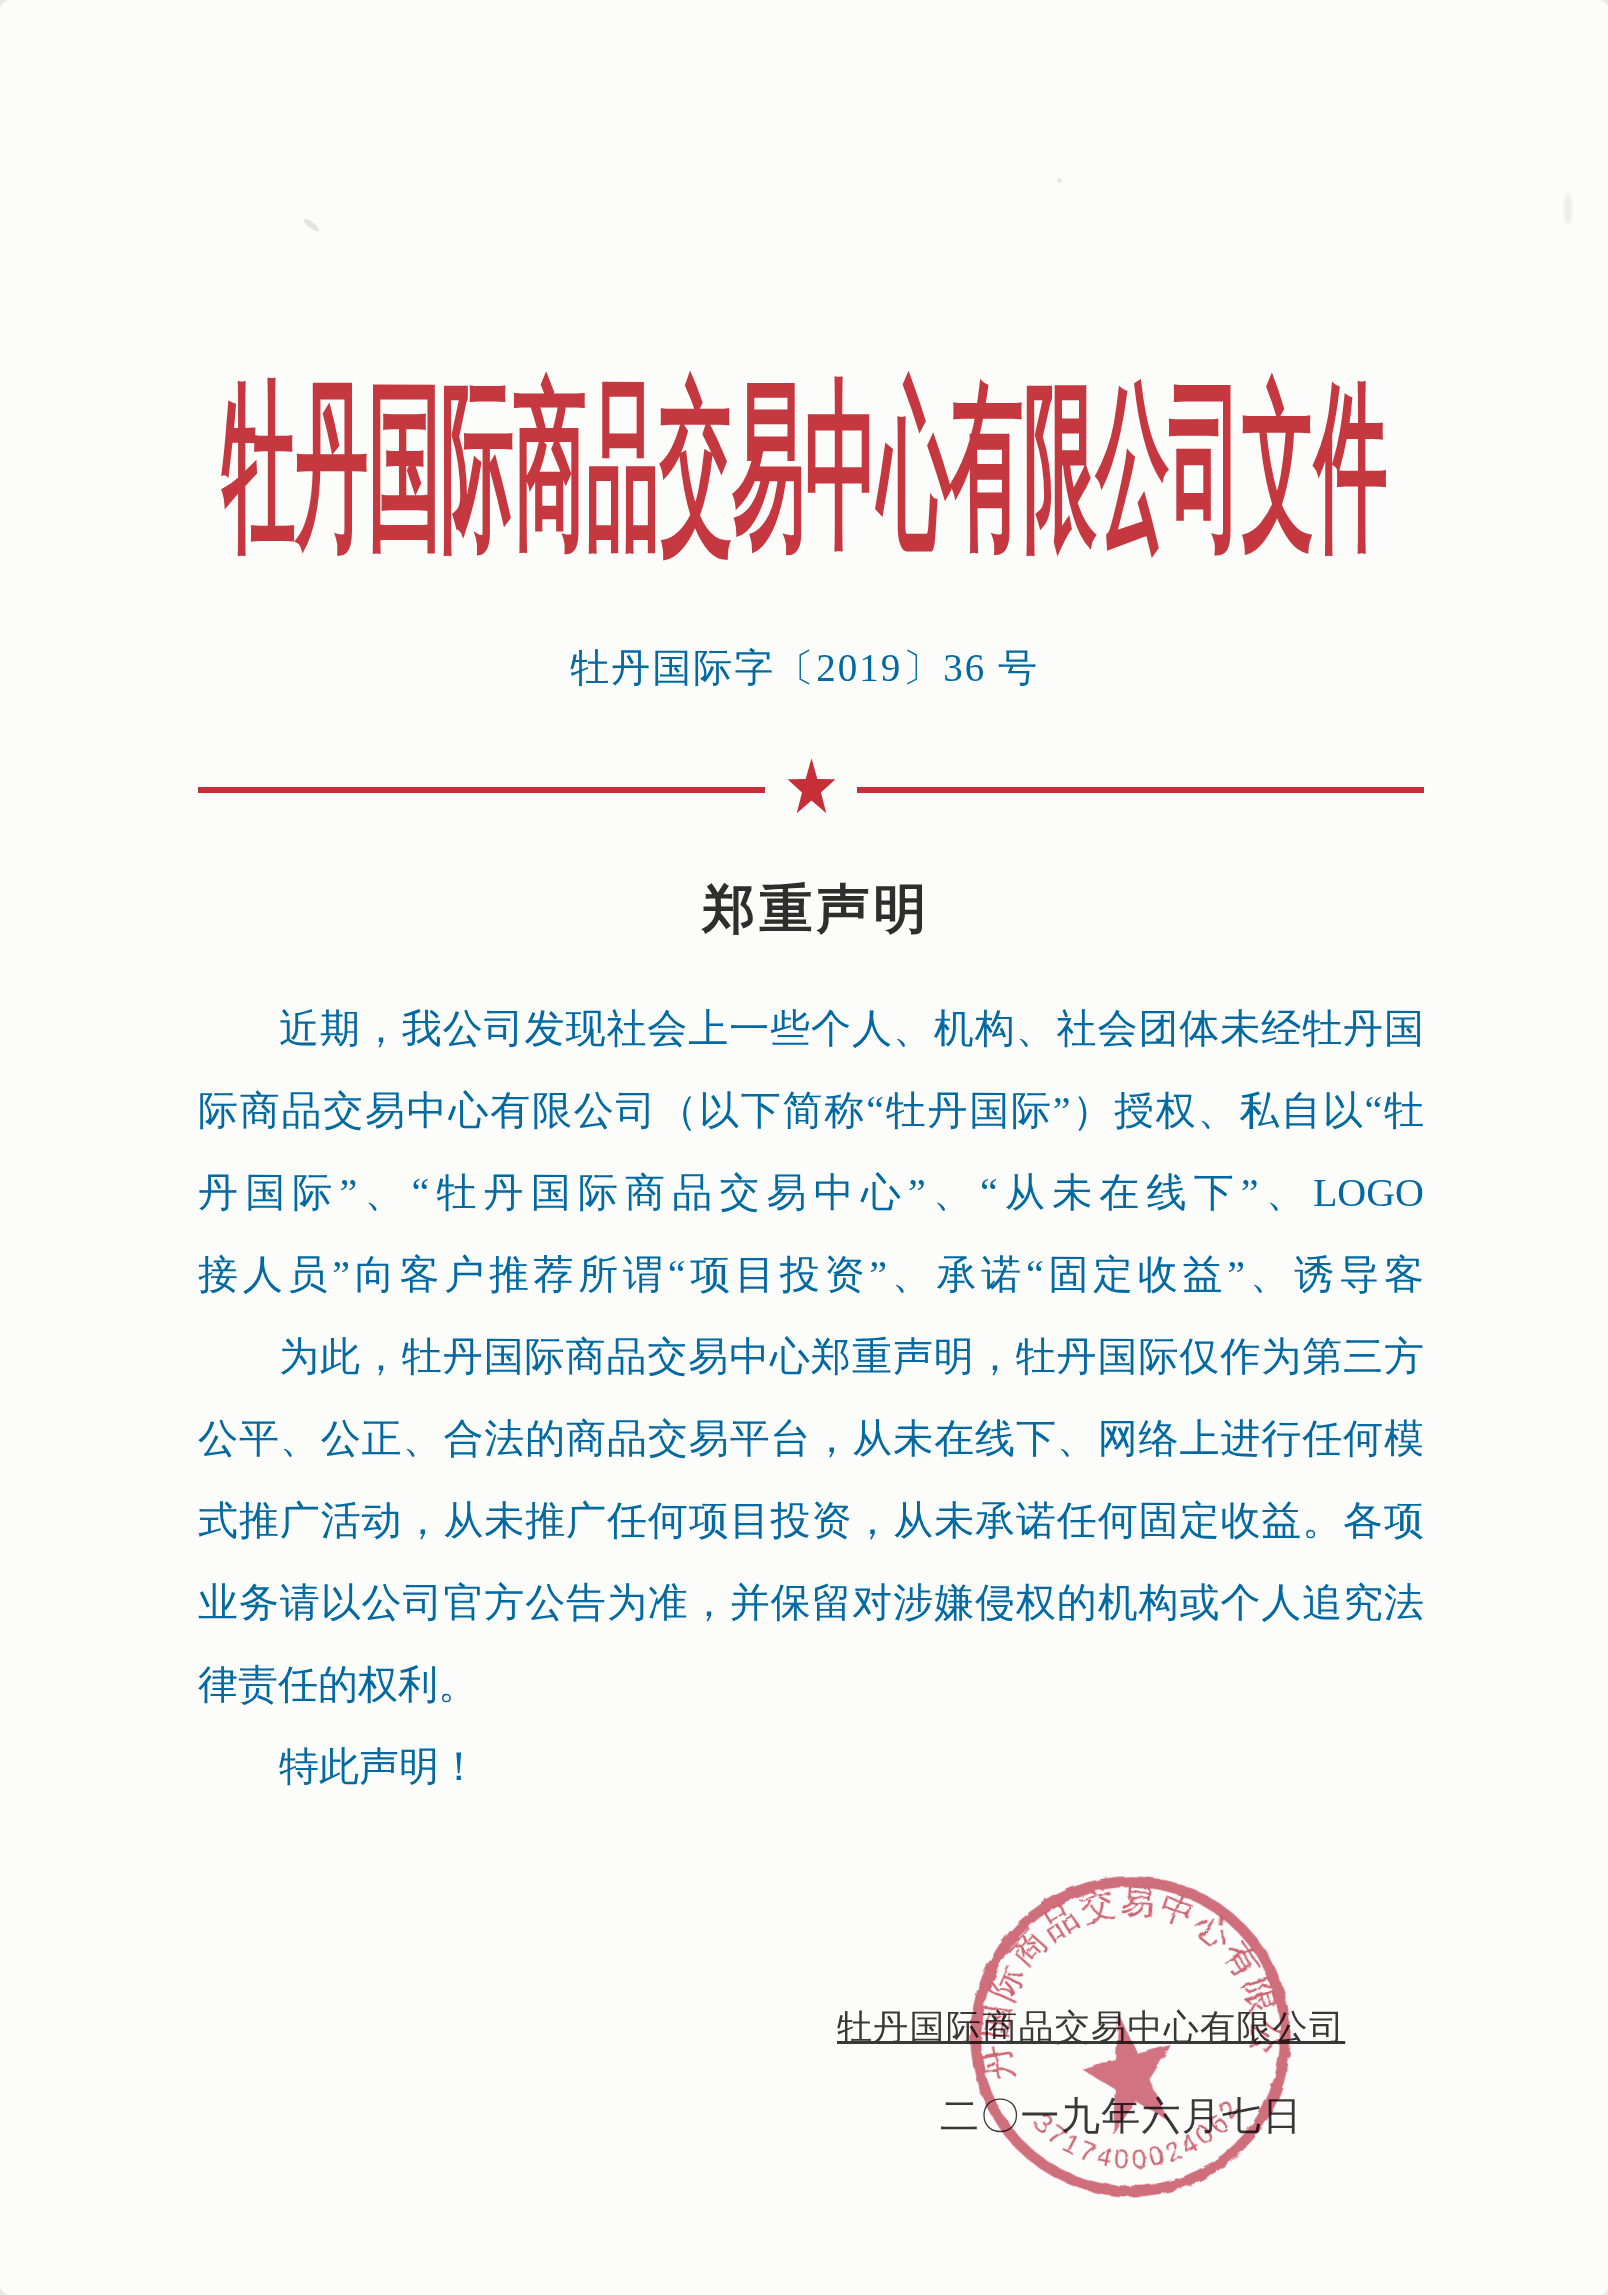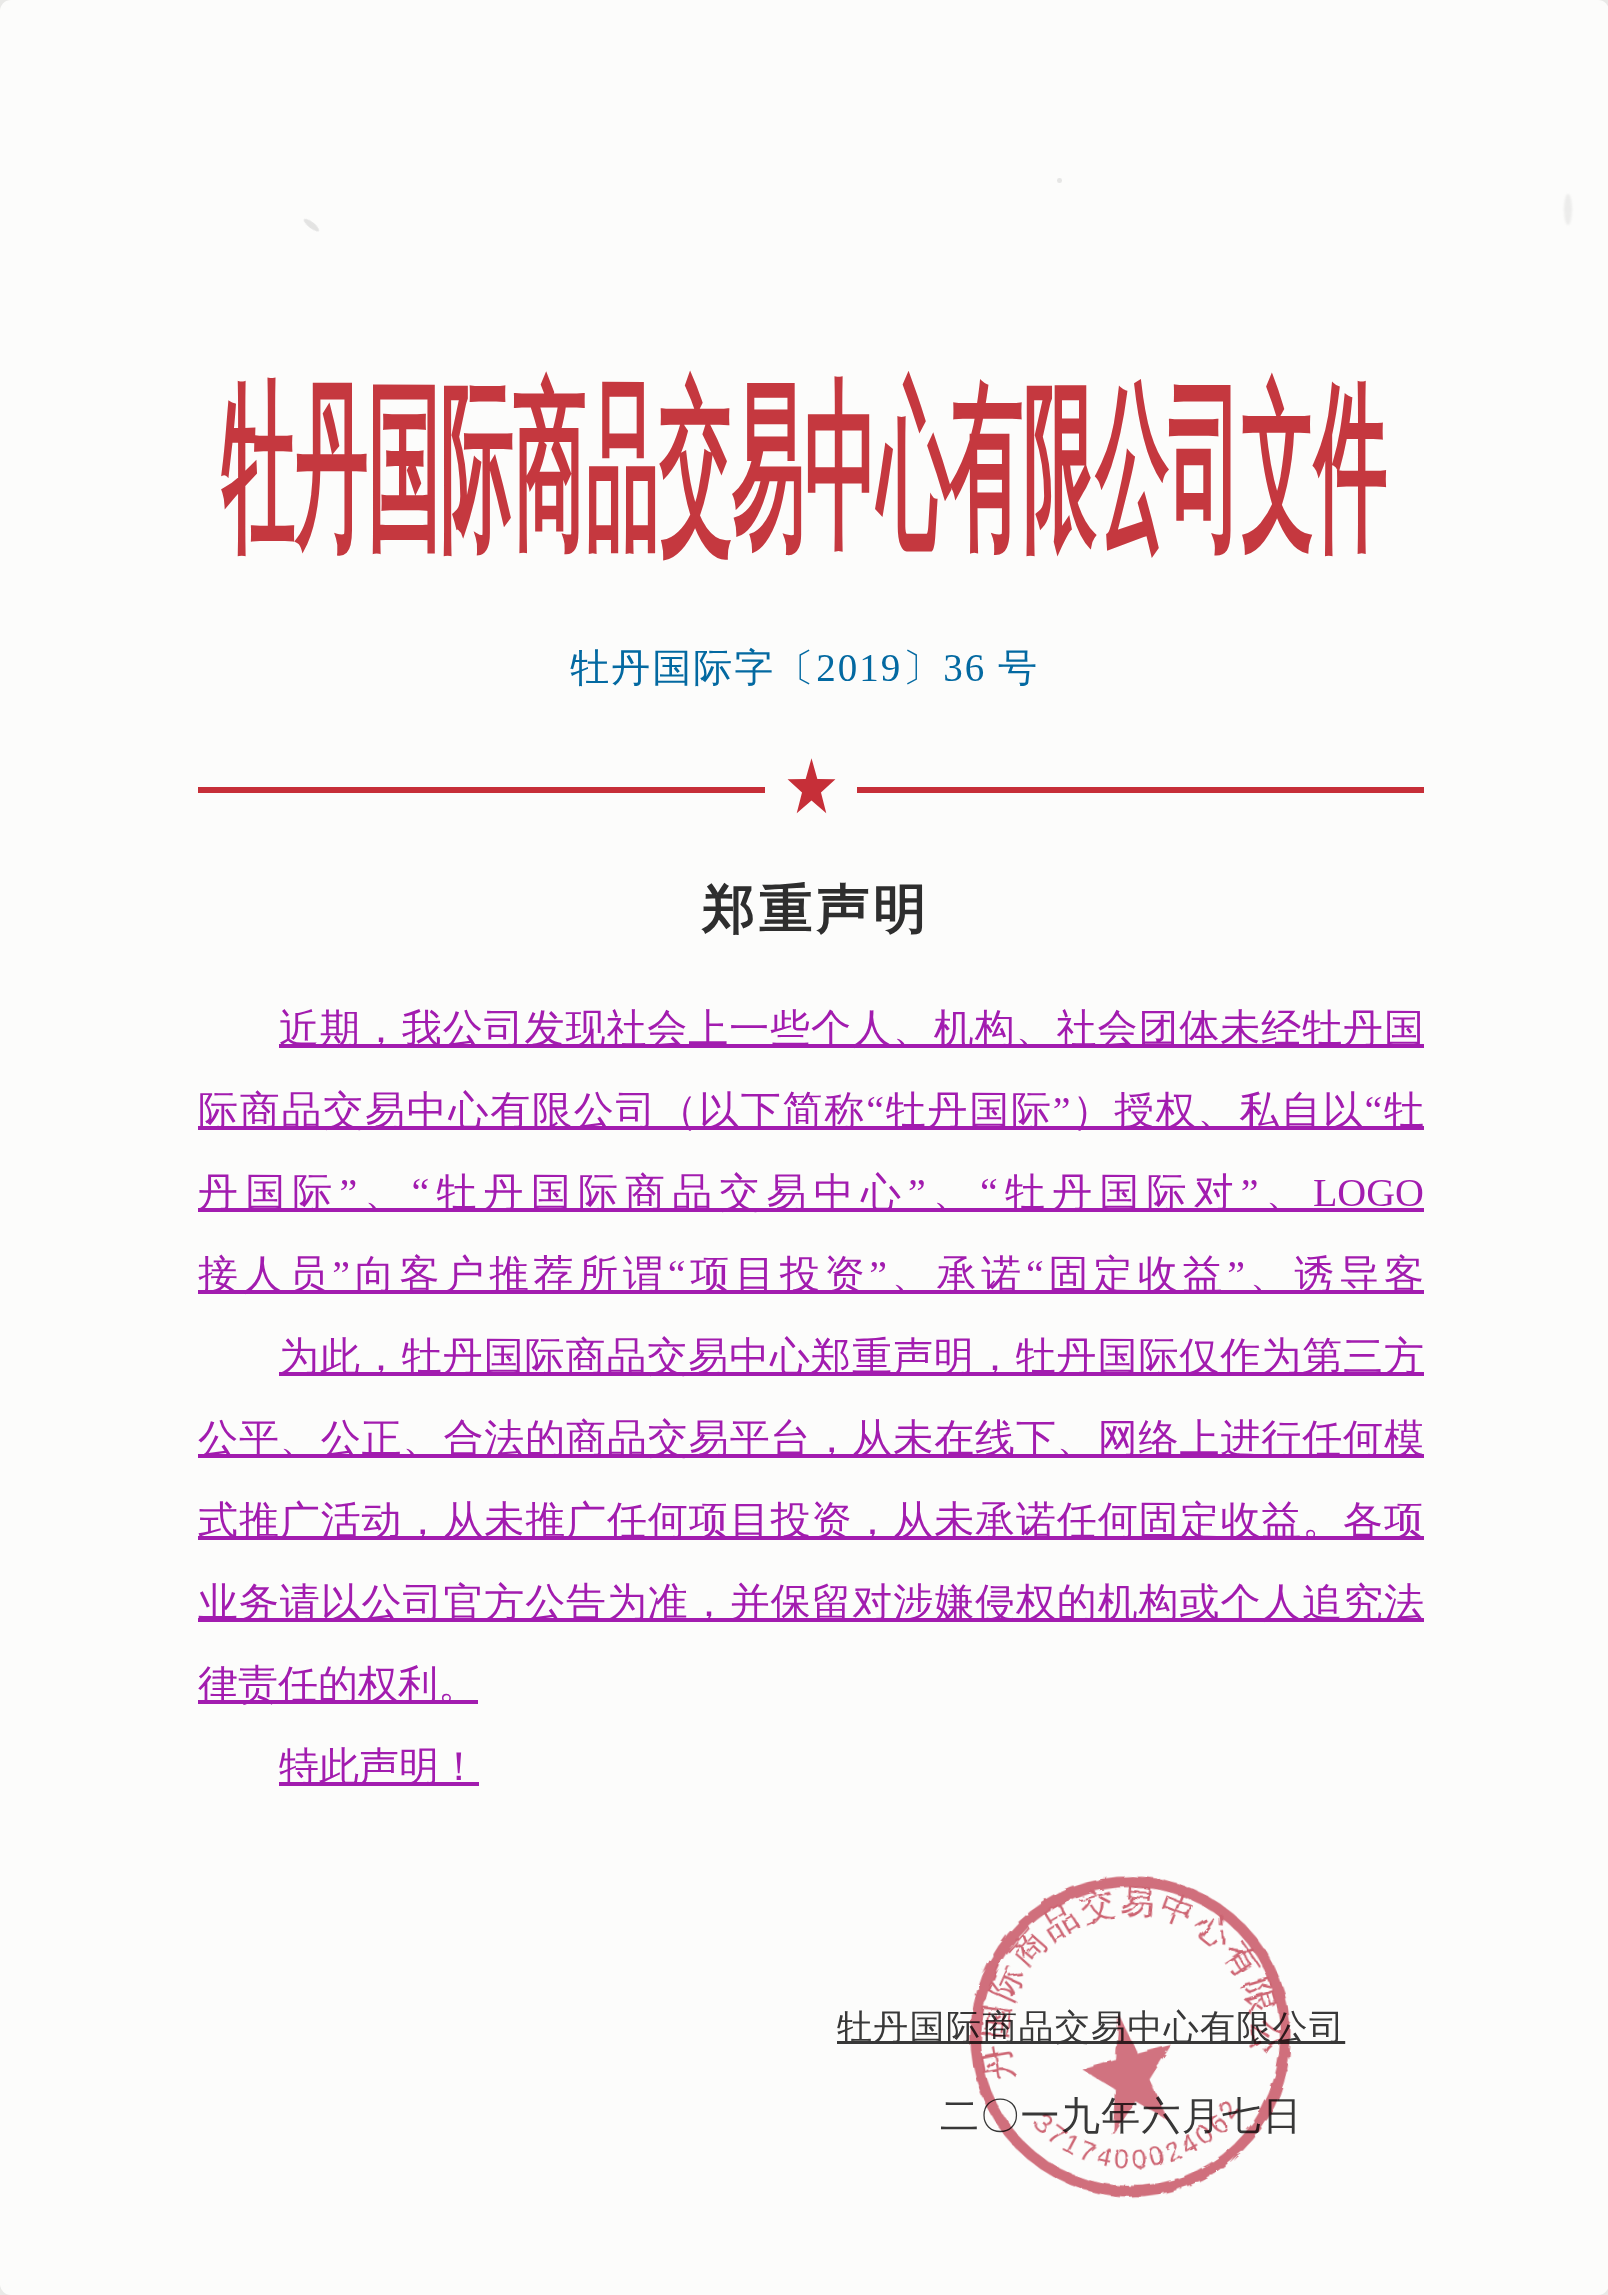--- a/index.html
+++ b/index.html
@@ -47,7 +47,7 @@
   
   .bodytext{
     position:absolute;top:988px;left:198px;width:1226px;
-    font-size:40px;line-height:82px;color:#a21caf;text-decoration:underline;
+    font-size:40px;line-height:82px;color:#0369a1;
   }
   .line{
     text-align:justify;text-align-last:justify;

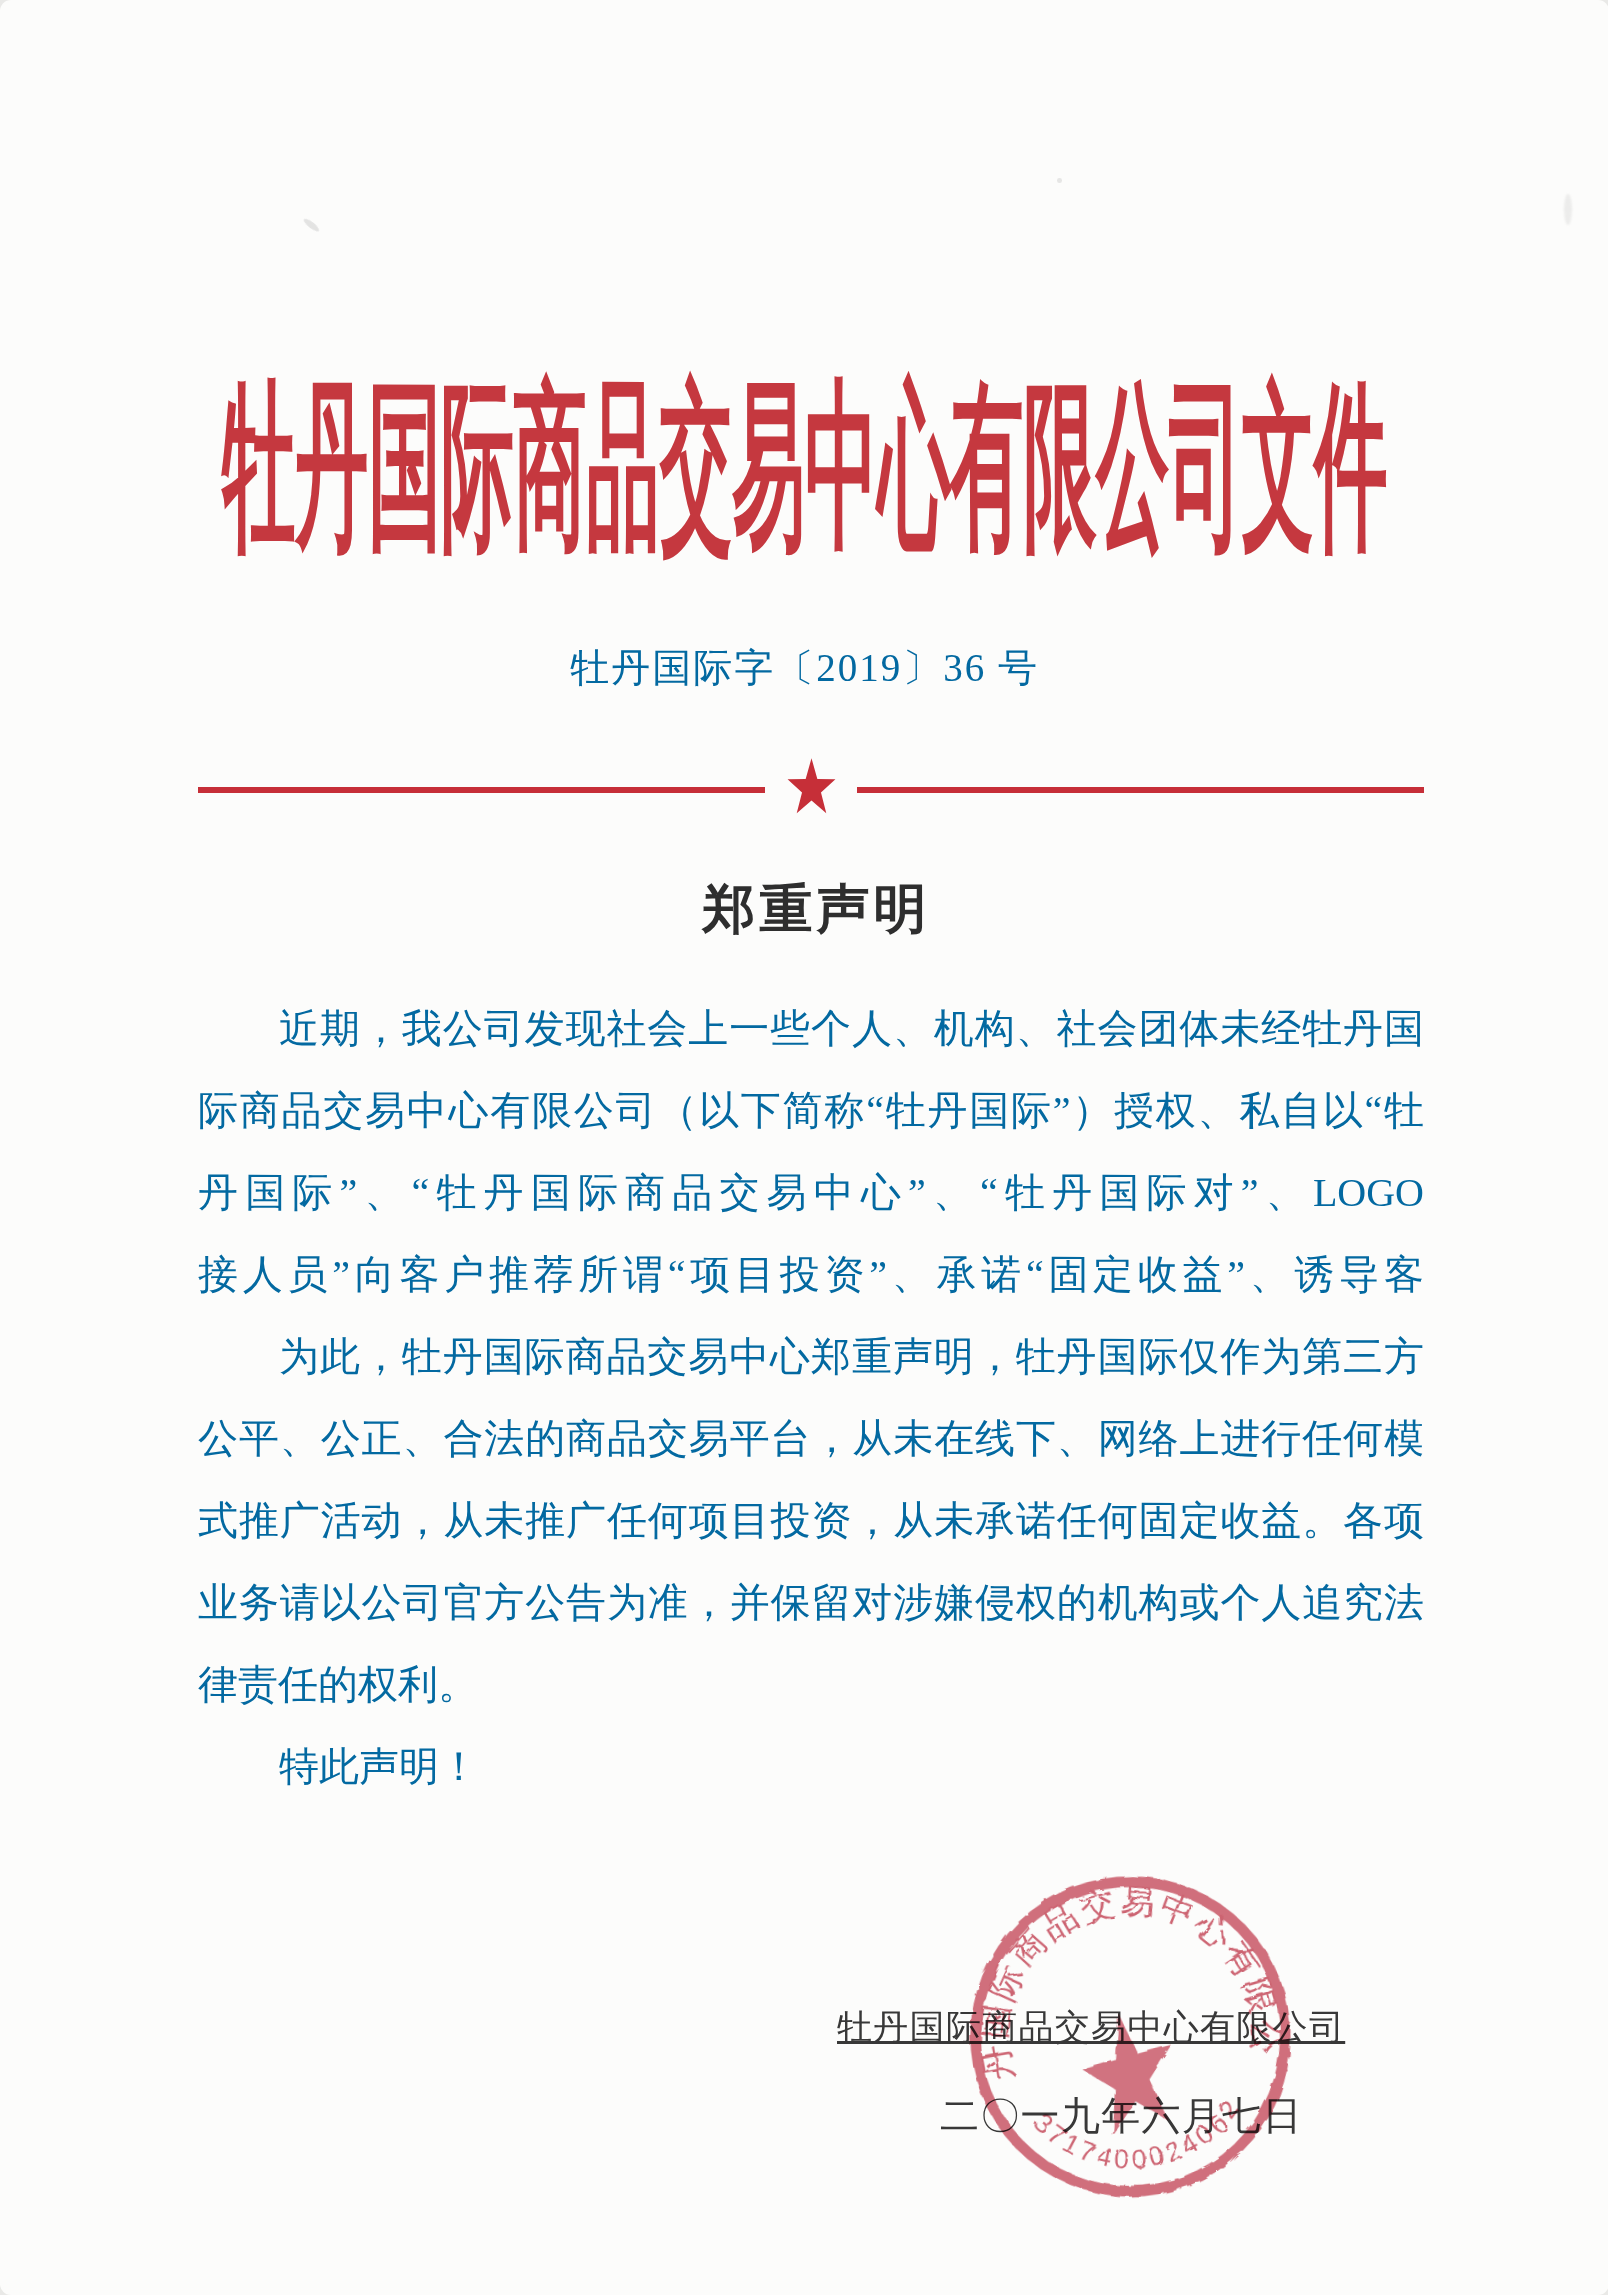--- a/index.html
+++ b/index.html
@@ -106,7 +106,7 @@
   <div class="bodytext">
     <div class="line indent">近期，我公司发现社会上一些个人、机构、社会团体未经牡丹国</div>
     <div class="line">际商品交易中心有限公司（以下简称“牡丹国际”）授权、私自以“牡</div>
-    <div class="line">丹国际”、“牡丹国际商品交易中心”、“牡丹国际对”、LOGO</div>
+    <div class="line">丹国际”、“牡丹国际商品交易中心”、“从未在线下”、LOGO</div>
     <div class="line">接人员”向客户推荐所谓“项目投资”、承诺“固定收益”、诱导客</div>
     <div class="line indent">为此，牡丹国际商品交易中心郑重声明，牡丹国际仅作为第三方</div>
     <div class="line">公平、公正、合法的商品交易平台，从未在线下、网络上进行任何模</div>

